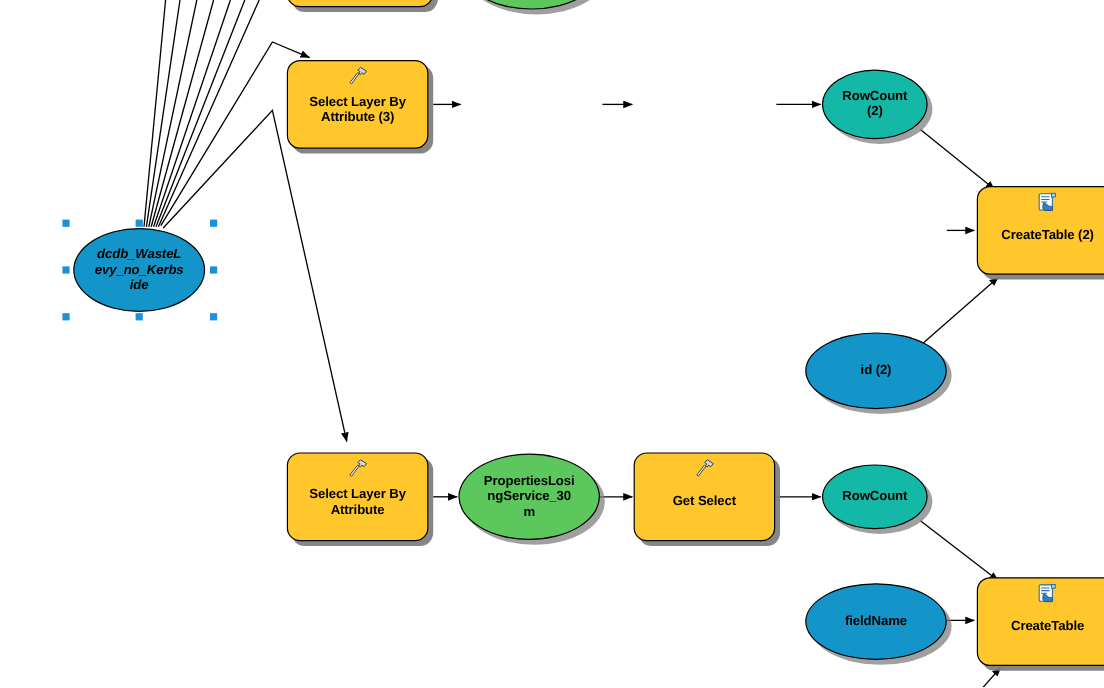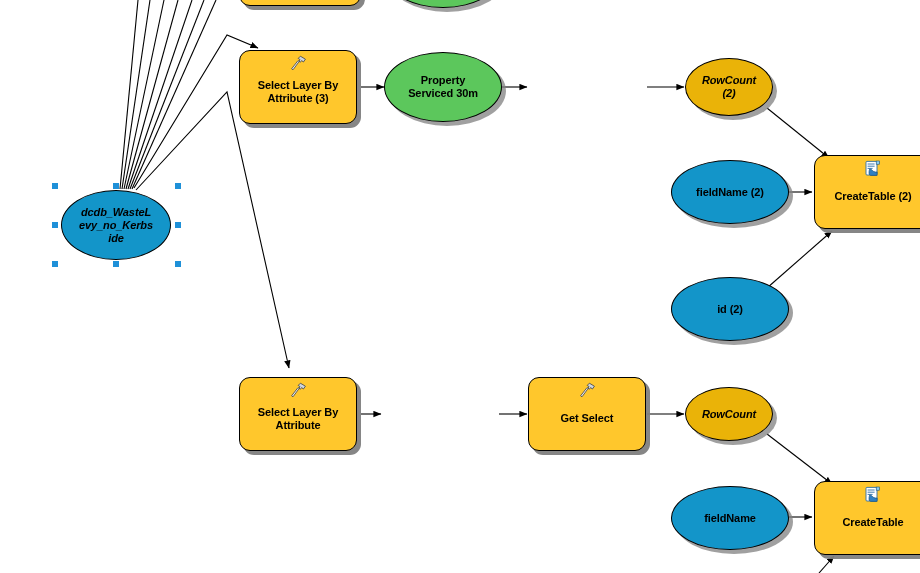--- a/index.html
+++ b/index.html
@@ -167,10 +167,6 @@
 Attribute (3)</span>
   </div>
 
-  <div class="node ellipse green" style="left:340px; top:52px; width:118px; height:70px;">
-    <span class="label">Property
-Serviced 30m</span>
-  </div>
 
 
   <div class="node ellipse cyan" style="left:641px; top:58px; width:88px; height:58px;">

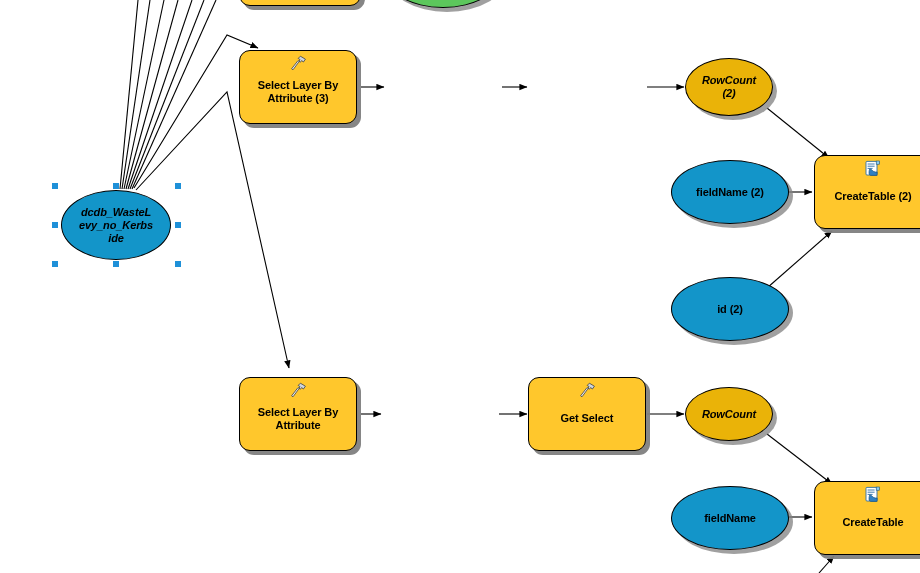--- a/index.html
+++ b/index.html
@@ -65,7 +65,7 @@
     box-shadow: 4px 4px 0 0 rgba(128,128,128,0.75);
   }
   .green  { background: #5cc75c; }
-  .cyan   { background: #eab308; font-style: italic; }
+  .cyan   { background: #14b8a6; }
   .blue   { background: #1395c9; }
 
   

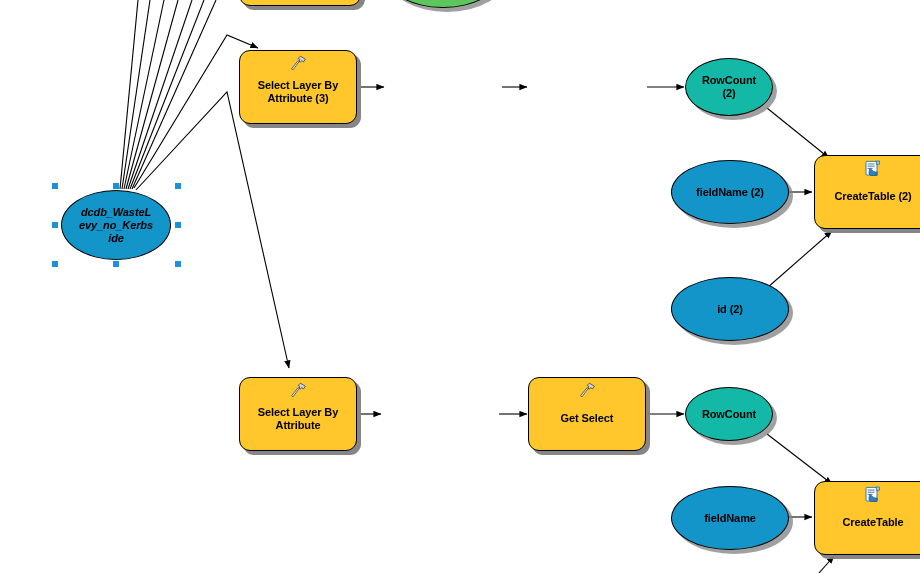--- a/index.html
+++ b/index.html
@@ -174,9 +174,6 @@
 (2)</span>
   </div>
 
-  <div class="node ellipse blue" style="left:627px; top:160px; width:118px; height:64px;">
-    <span class="label">fieldName (2)</span>
-  </div>
 
   <div class="node ellipse blue" style="left:627px; top:277px; width:118px; height:64px;">
     <span class="label">id (2)</span>

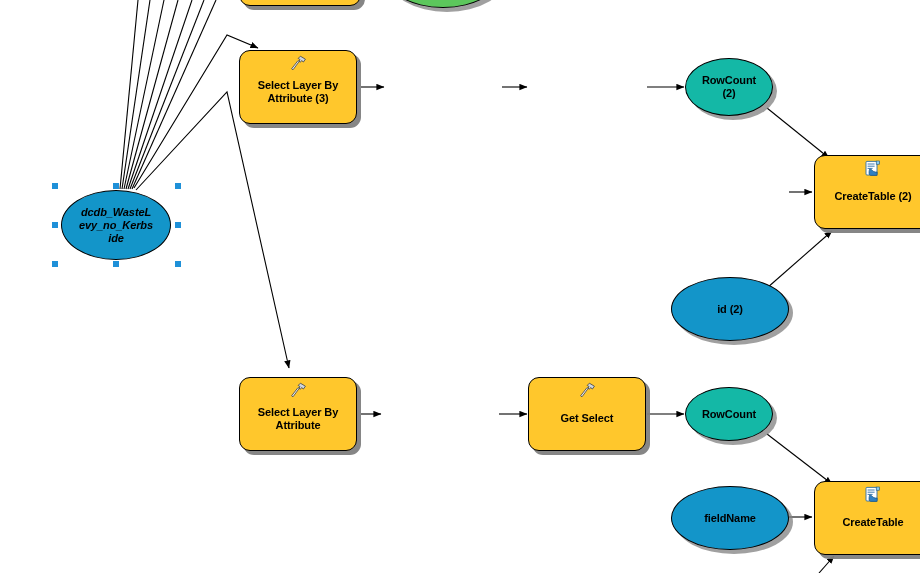--- a/index.html
+++ b/index.html
@@ -217,6 +217,11 @@
 Attribute</span>
   </div>
 
+  <div class="node ellipse green" style="left:338px; top:378px; width:118px; height:72px;">
+    <span class="label">PropertiesLosi
+ngService_30
+m</span>
+  </div>
 
   <div class="node tool" style="left:484px; top:377px; width:118px; height:74px;">
     <span class="tool-icon">

